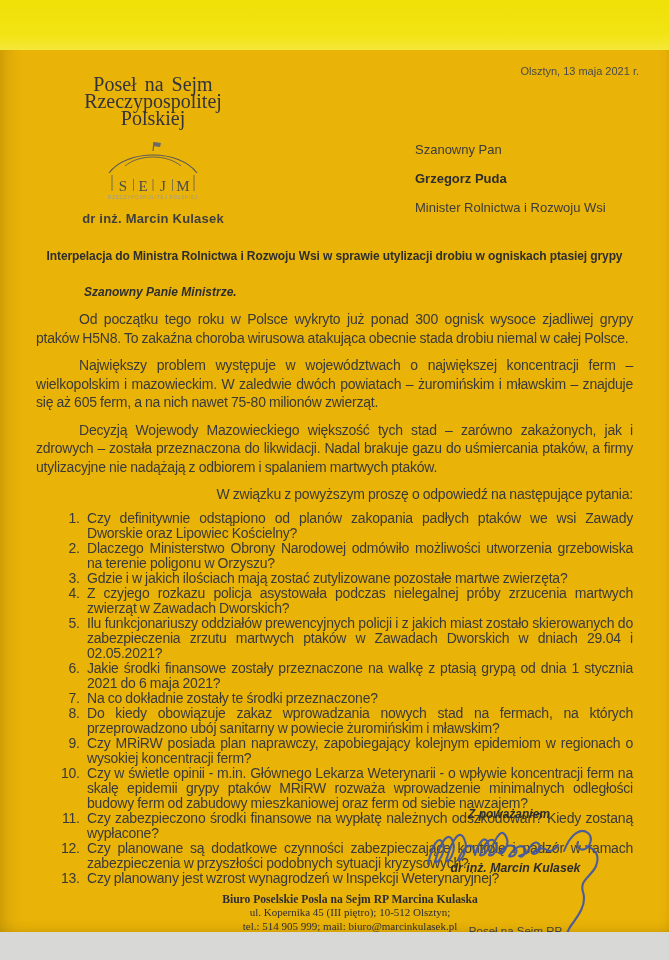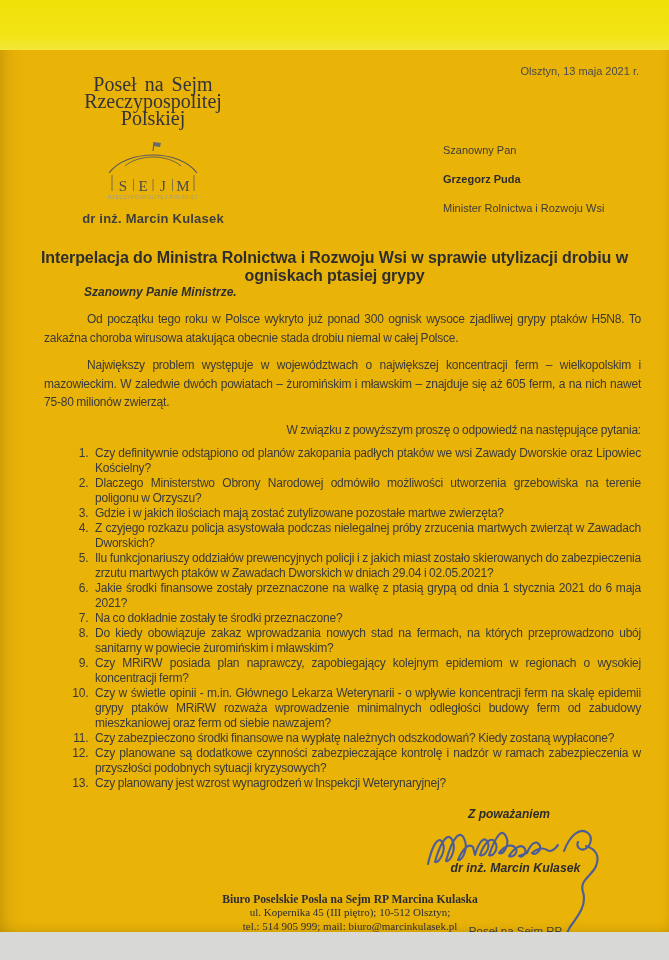--- a/index.html
+++ b/index.html
@@ -18,7 +18,7 @@
   .sender svg{margin-top:12px;}
   .sender-name{margin-top:6px;font-size:13px;font-weight:700;color:#3f3f3f;letter-spacing:.2px;}
   
-  .recipient{position:absolute;left:415px;top:143px;font-size:11px;color:#3c3c3c;margin-left:28px;}
+  .recipient{position:absolute;left:415px;top:143px;font-size:13px;color:#3c3c3c;}
   .recipient div{margin-bottom:15px;line-height:14px;}
   .recipient .bold{font-weight:700;color:#2d2d2d;}
   

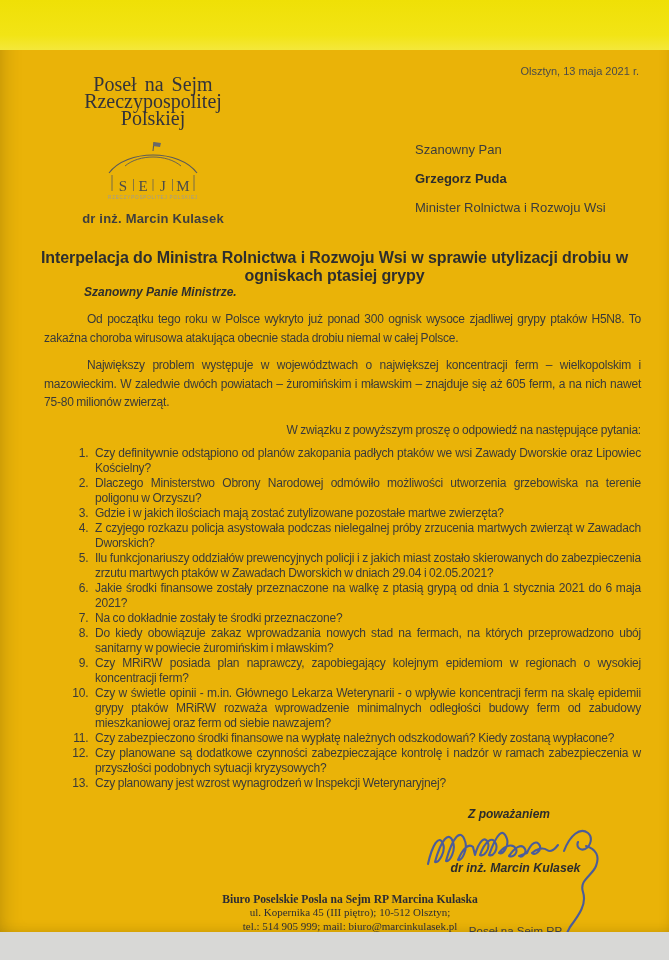--- a/index.html
+++ b/index.html
@@ -23,7 +23,7 @@
   .recipient .bold{font-weight:700;color:#2d2d2d;}
   
   .subject{position:absolute;left:35px;top:249px;width:599px;text-align:center;
-    font-size:16px;font-weight:700;color:#2e2e2e;letter-spacing:-.1px;}
+    font-size:12px;font-weight:700;color:#2e2e2e;letter-spacing:-.1px;}
   .greeting{position:absolute;left:84px;top:285px;font-size:12px;font-weight:700;font-style:italic;color:#2e2e2e;}
   
   .bodyflow{position:absolute;left:44px;top:310px;width:597px;font-size:12px;letter-spacing:-.22px;word-spacing:-.4px;color:#3a3a3a;}

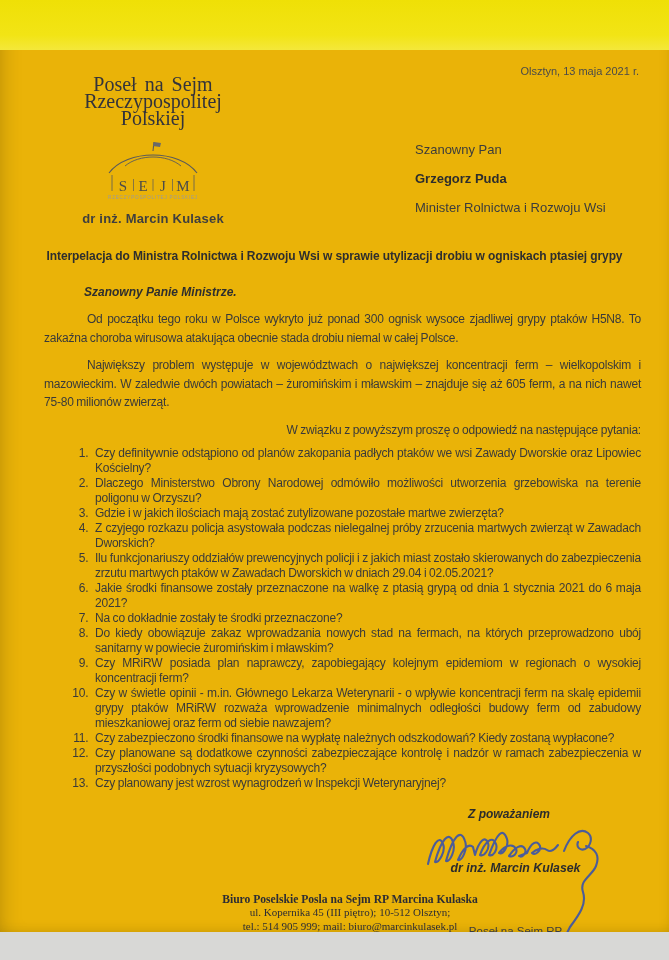--- a/index.html
+++ b/index.html
@@ -26,7 +26,7 @@
     font-size:12px;font-weight:700;color:#2e2e2e;letter-spacing:-.1px;}
   .greeting{position:absolute;left:84px;top:285px;font-size:12px;font-weight:700;font-style:italic;color:#2e2e2e;}
   
-  .bodyflow{position:absolute;left:44px;top:310px;width:597px;font-size:12px;letter-spacing:-.22px;word-spacing:-.4px;color:#3a3a3a;}
+  .bodyflow{position:absolute;left:36px;top:310px;width:597px;font-size:14px;letter-spacing:-.22px;word-spacing:-.4px;color:#3a3a3a;}
   .bodyflow p{margin:0 0 9px 0;text-indent:43px;text-align:justify;line-height:18.5px;}
   .bodyflow p.intro{text-align:right;margin-bottom:7px;}
   ol.questions{margin:0;padding:0 0 0 47px;line-height:15px;}

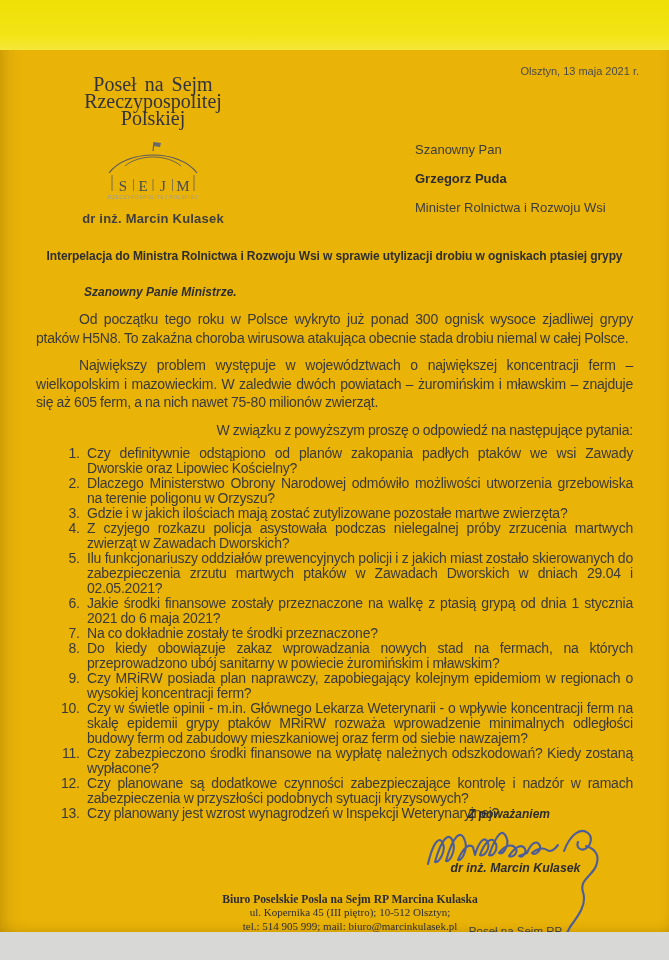--- a/index.html
+++ b/index.html
@@ -91,6 +91,7 @@
     <div>
         <p>Od początku tego roku w Polsce wykryto już ponad 300 ognisk wysoce zjadliwej grypy ptaków H5N8. To zakaźna choroba wirusowa atakująca obecnie stada drobiu niemal w całej Polsce.</p>
         <p>Największy problem występuje w województwach o największej koncentracji ferm – wielkopolskim i mazowieckim. W zaledwie dwóch powiatach – żuromińskim i mławskim – znajduje się aż 605 ferm, a na nich nawet 75-80 milionów zwierząt.</p>
+        <p>Decyzją Wojewody Mazowieckiego większość tych stad – zarówno zakażonych, jak i zdrowych – została przeznaczona do likwidacji. Nadal brakuje gazu do uśmiercania ptaków, a firmy utylizacyjne nie nadążają z odbiorem i spalaniem martwych ptaków.</p>
       </div>
     <p class="intro">W związku z powyższym proszę o odpowiedź na następujące pytania:</p>
     <ol class="questions">

